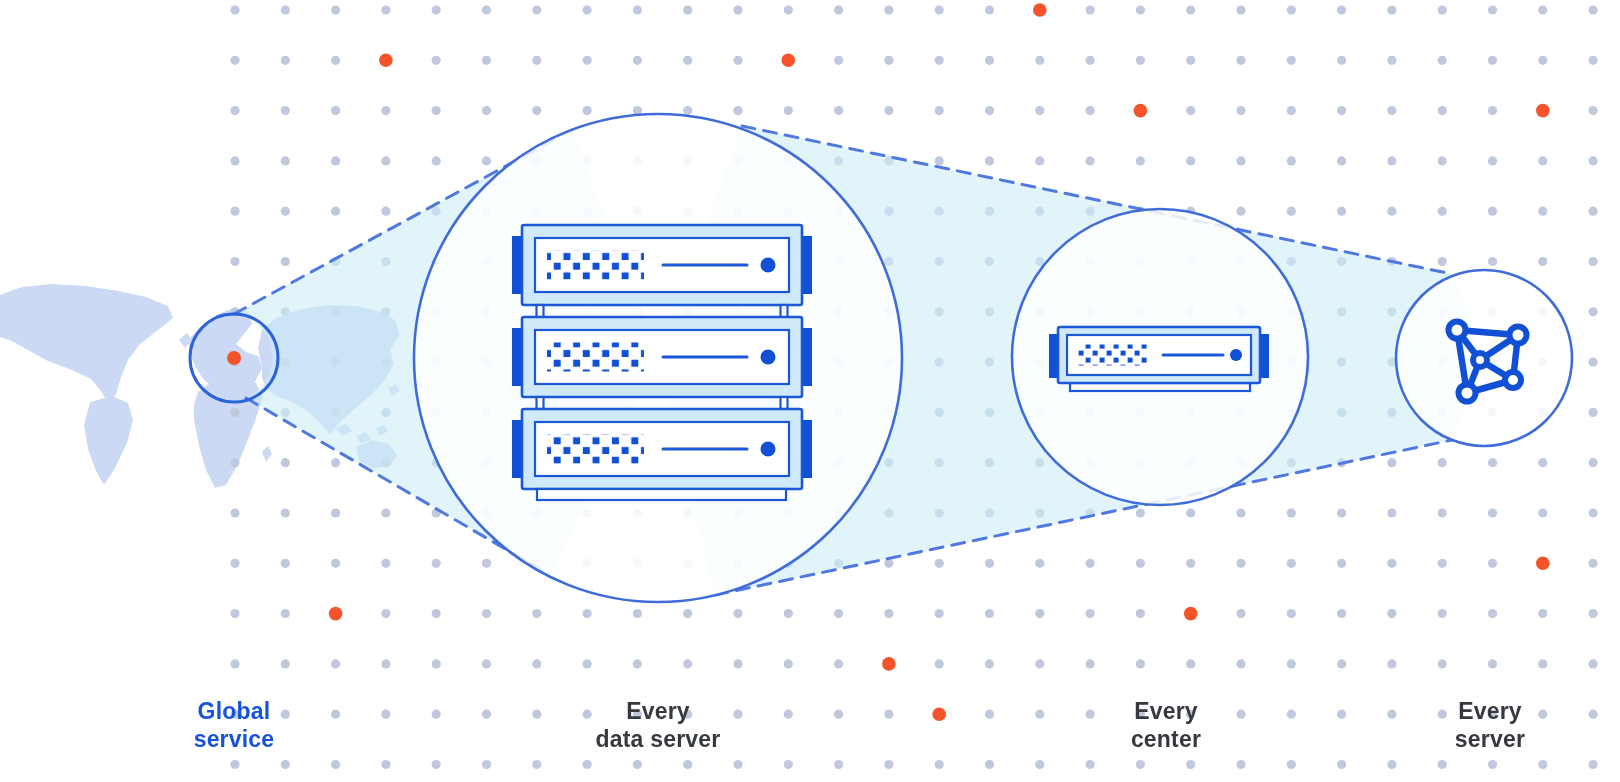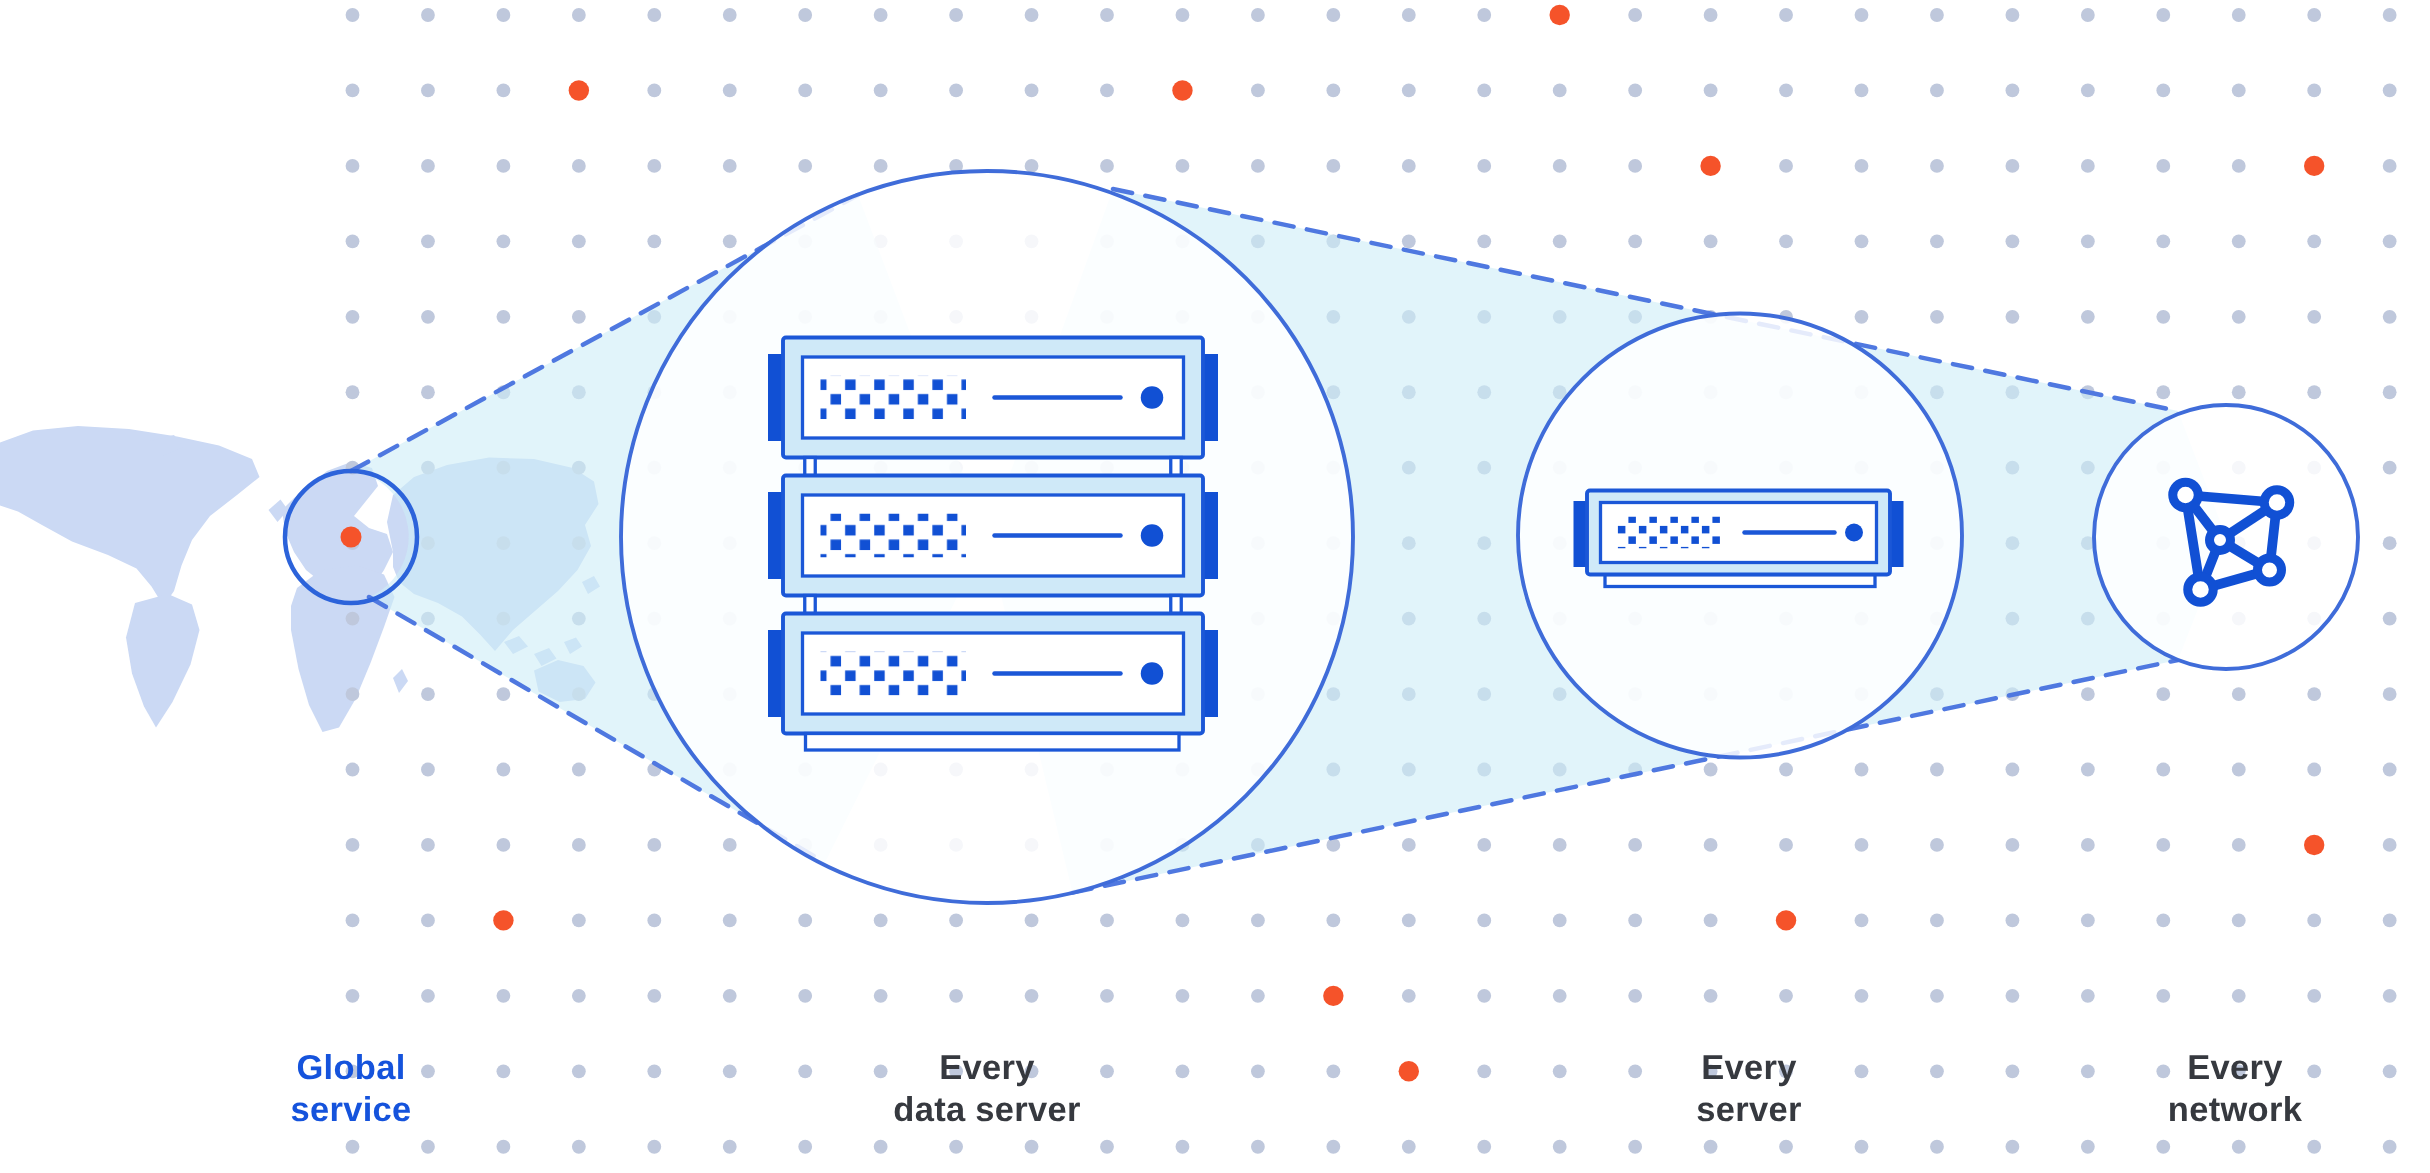--- a/index.html
+++ b/index.html
@@ -599,7 +599,7 @@
   </div>
   <div class="caption" style="left:1166px">
     <span>Every</span>
-    <span>server</span>
+    <span>center</span>
   </div>
   <div class="caption" style="left:1490px">
     <span>Every</span>

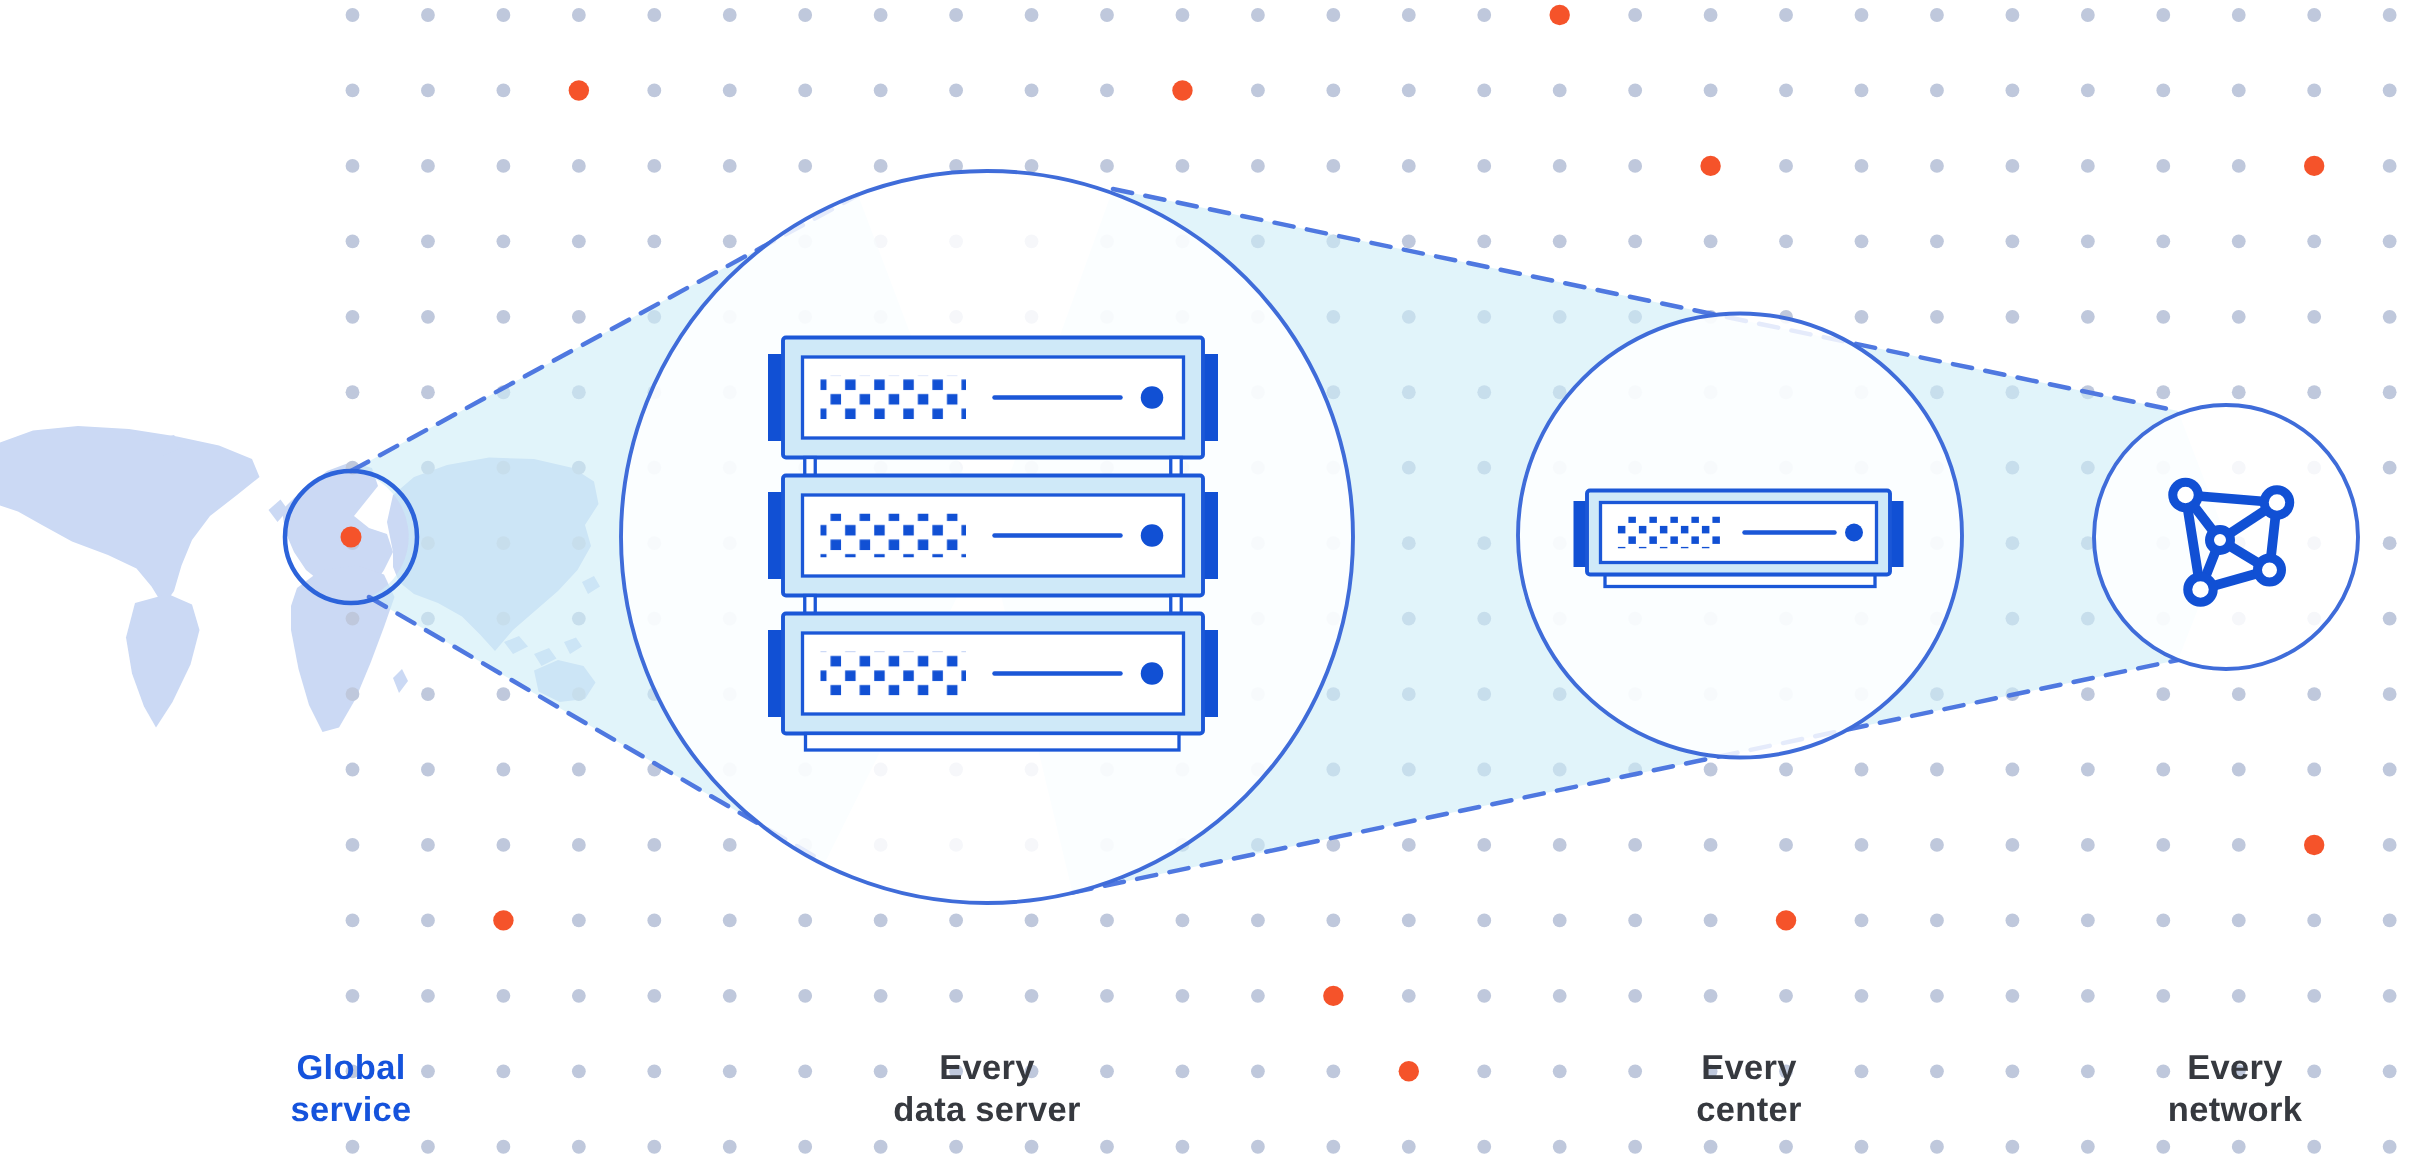--- a/index.html
+++ b/index.html
@@ -603,7 +603,7 @@
   </div>
   <div class="caption" style="left:1490px">
     <span>Every</span>
-    <span>network</span>
+    <span>server</span>
   </div>
 </div>
 

